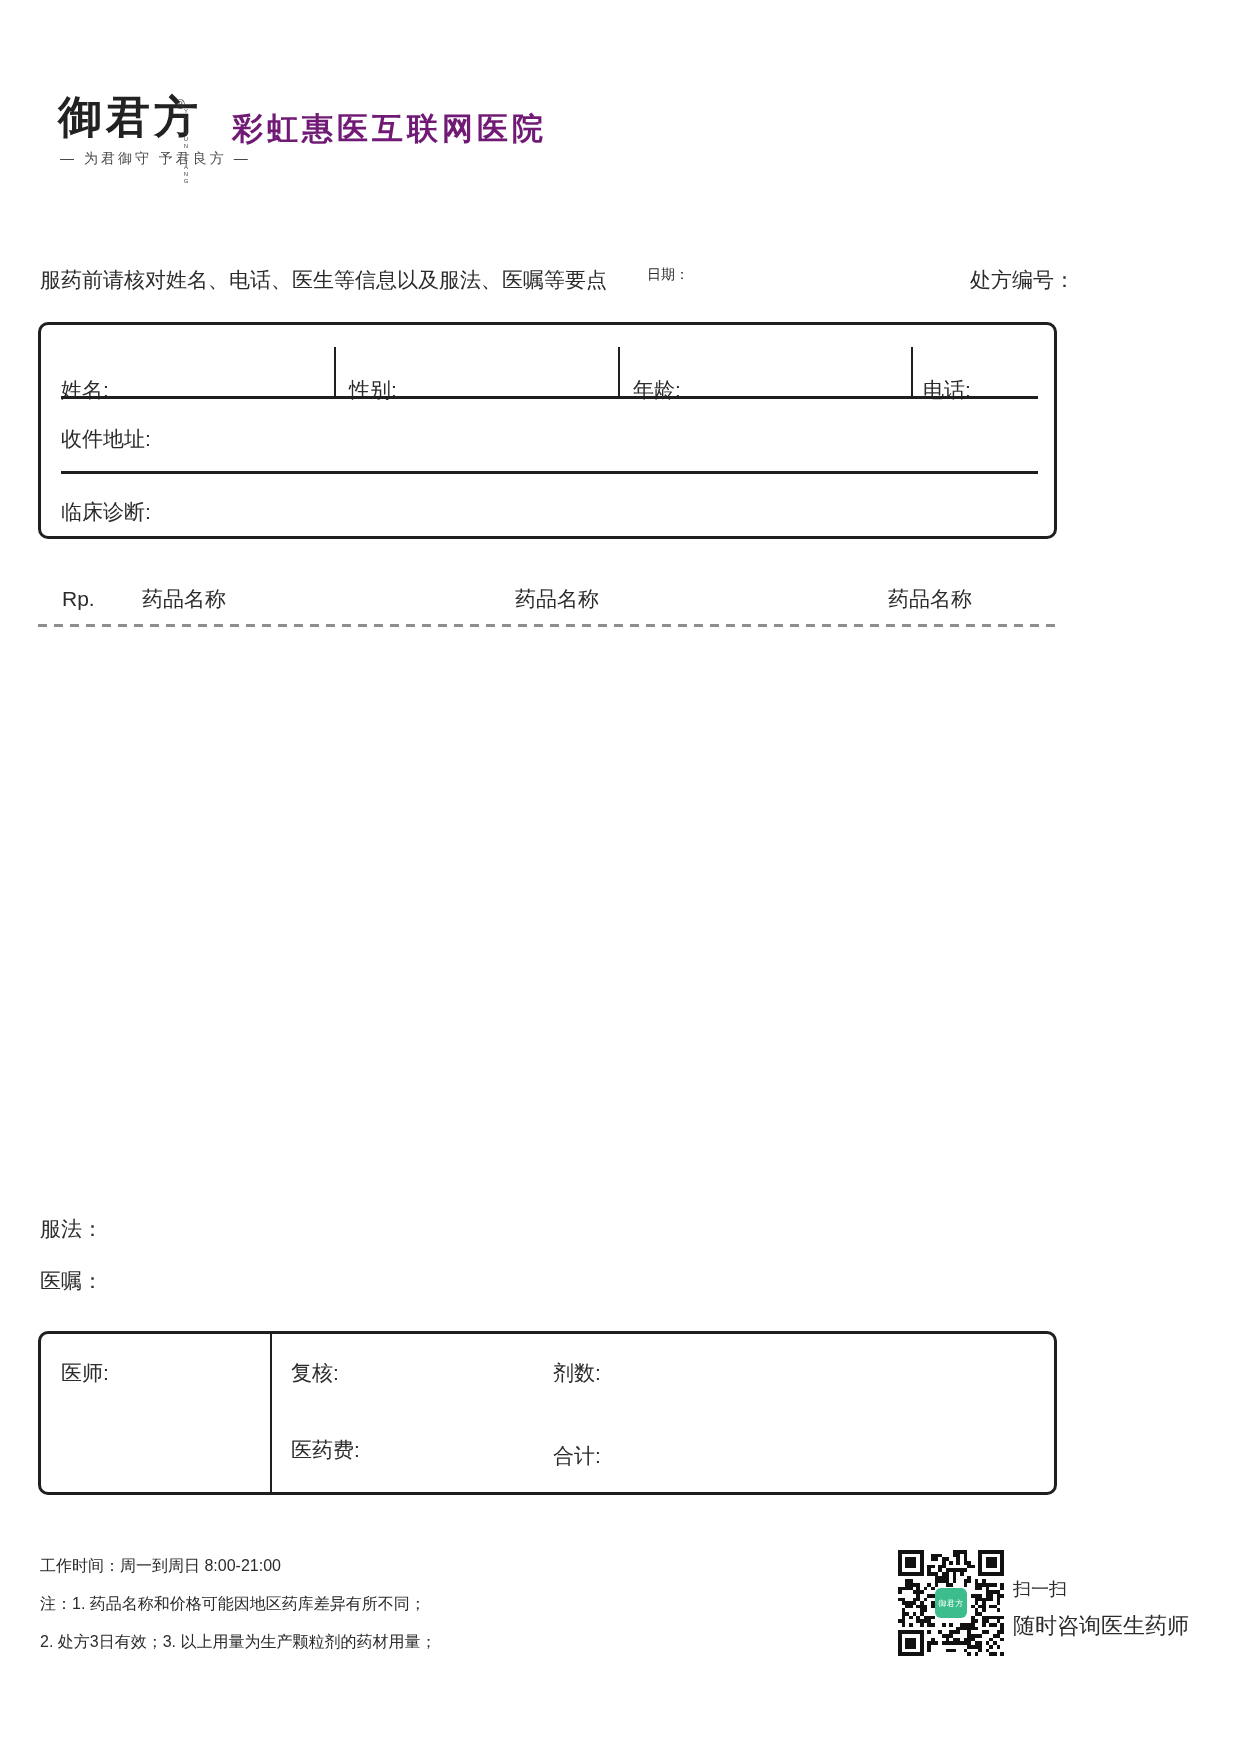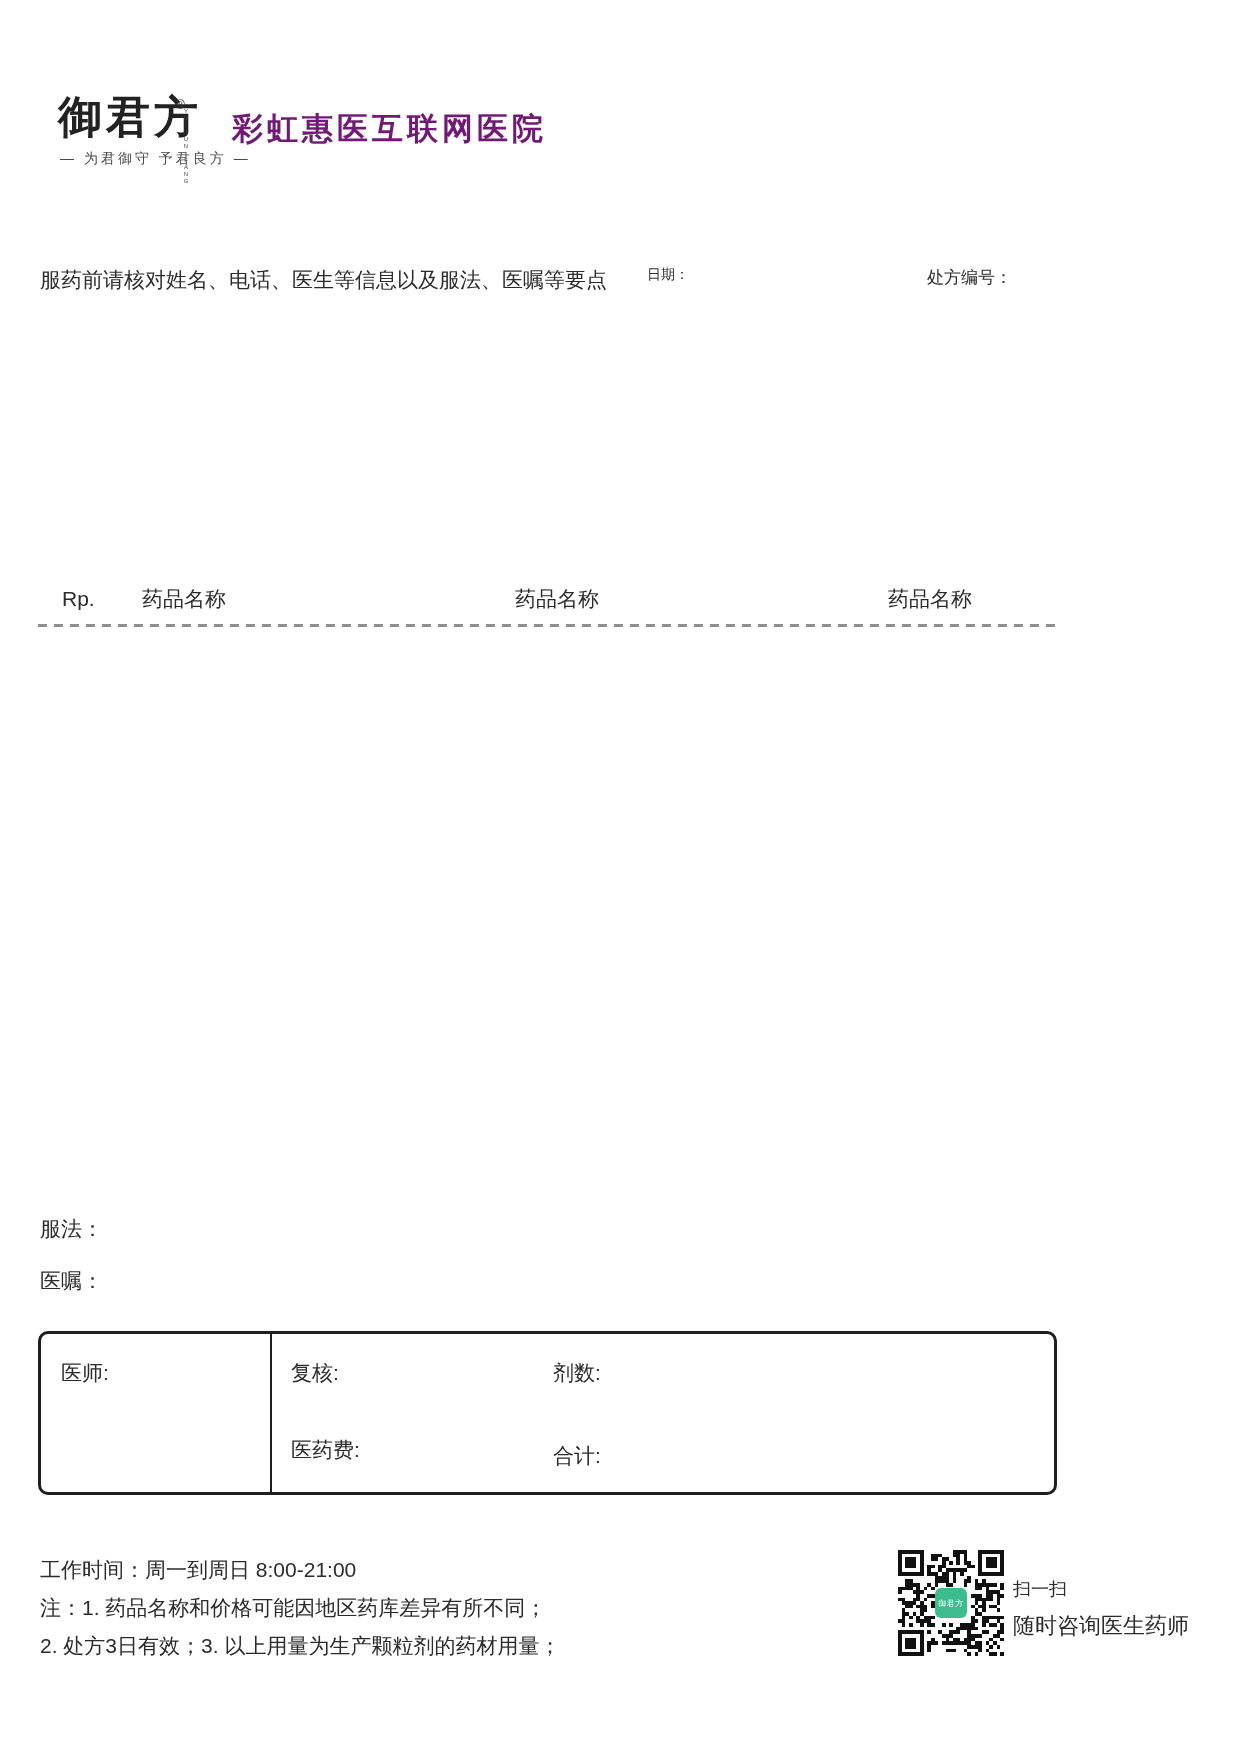--- a/index.html
+++ b/index.html
@@ -23,7 +23,7 @@
   
   .notice{left:40px;top:266px;font-size:21px;white-space:nowrap;}
   .date-label{left:647px;top:266px;font-size:14px;}
-  .rxno-label{left:927px;top:266px;font-size:17px;}
+  .rxno-label{left:970px;top:266px;font-size:21px;}
   
   .box1{left:38px;top:322px;width:1019px;height:217px;border:3px solid #1f1f1f;border-radius:10px;box-sizing:border-box;}
   .lbl{font-size:21px;color:#2b2b2b;white-space:nowrap;line-height:1.2;}

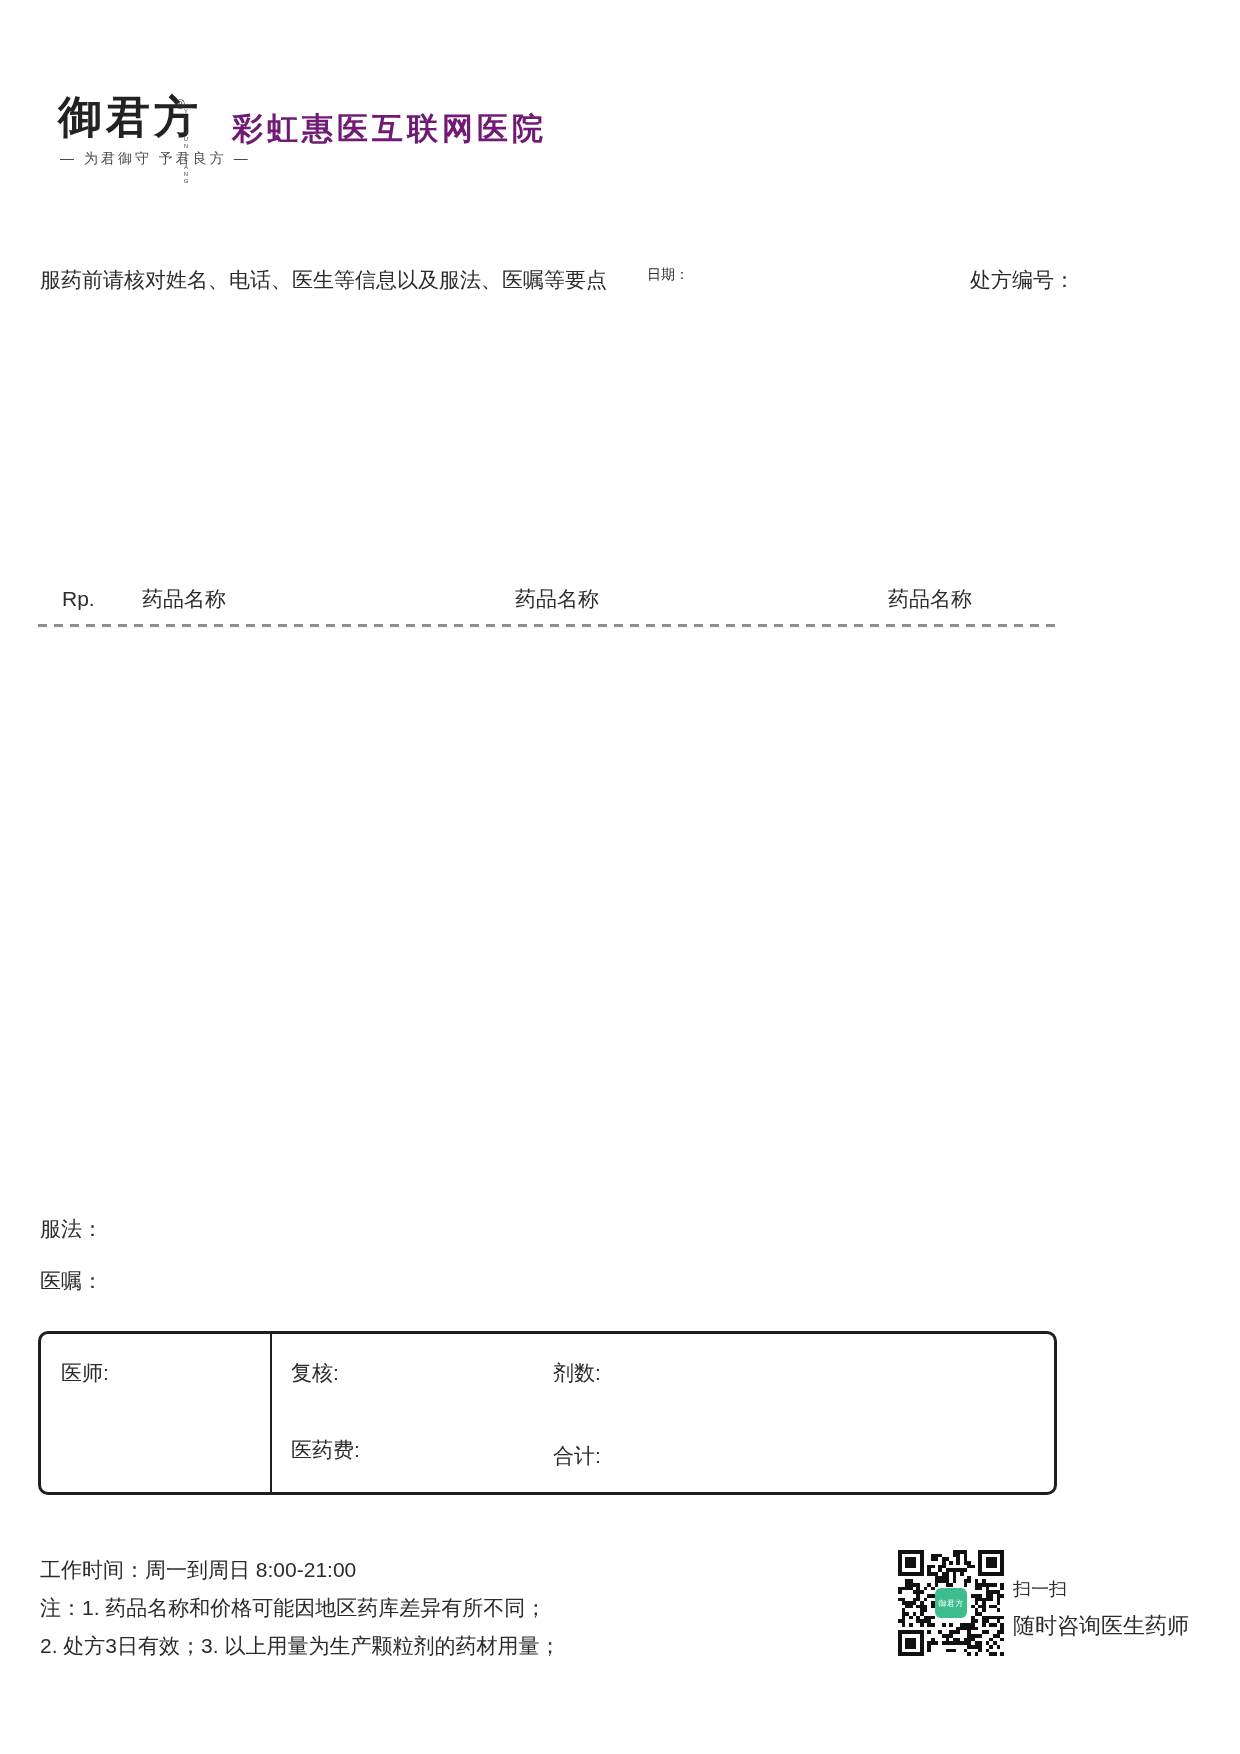--- a/index.html
+++ b/index.html
@@ -57,6 +57,19 @@
   <div class="abs date-label">日期：</div>
   <div class="abs rxno-label">处方编号：</div>
 
+  <div class="abs box1">
+    <div class="abs lbl" style="left:20px;top:52px;">姓名:</div>
+    <div class="abs lbl" style="left:308px;top:52px;">性别:</div>
+    <div class="abs lbl" style="left:592px;top:52px;">年龄:</div>
+    <div class="abs lbl" style="left:882px;top:52px;">电话:</div>
+    <div class="abs vdiv" style="left:293px;top:22px;height:49px;"></div>
+    <div class="abs vdiv" style="left:577px;top:22px;height:49px;"></div>
+    <div class="abs vdiv" style="left:870px;top:22px;height:49px;"></div>
+    <div class="abs hline" style="left:20px;top:71px;width:977px;"></div>
+    <div class="abs lbl" style="left:20px;top:101px;">收件地址:</div>
+    <div class="abs hline" style="left:20px;top:146px;width:977px;"></div>
+    <div class="abs lbl" style="left:20px;top:174px;">临床诊断:</div>
+  </div>
 
   <div class="abs lbl" style="left:62px;top:586px;">Rp.</div>
   <div class="abs lbl" style="left:142px;top:586px;">药品名称</div>

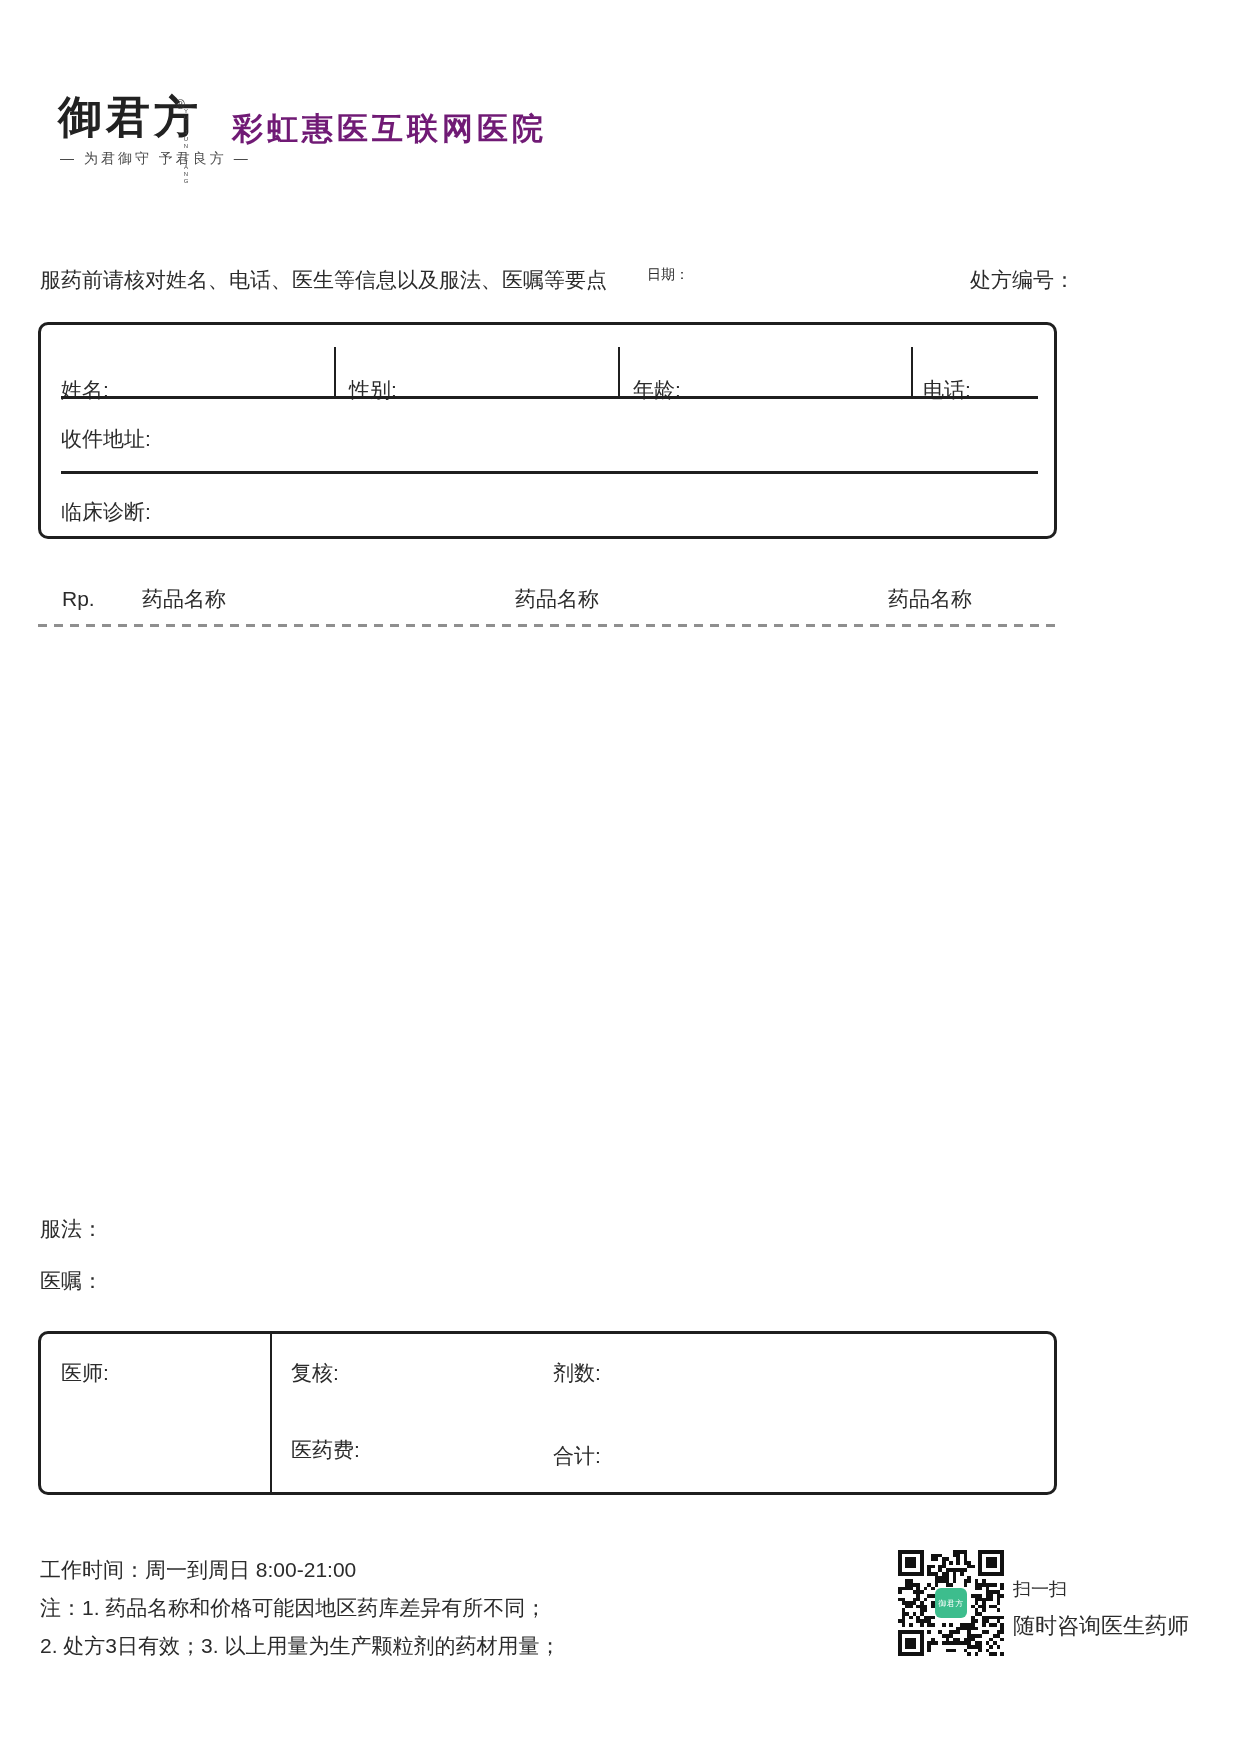--- a/index.html
+++ b/index.html
@@ -34,7 +34,7 @@
   
   .box2{left:38px;top:1331px;width:1019px;height:164px;border:3px solid #1f1f1f;border-radius:10px;box-sizing:border-box;padding-left:32px;}
   
-  .foot{font-size:21px;white-space:nowrap;text-align:center;}
+  .foot{font-size:16px;white-space:nowrap;text-align:center;}
   .qr-wrap{left:898px;top:1550px;width:106px;height:106px;}
   .qr-badge{position:absolute;left:37px;top:38px;width:32px;height:30px;border-radius:6px;
             display:flex;align-items:center;justify-content:center;}

